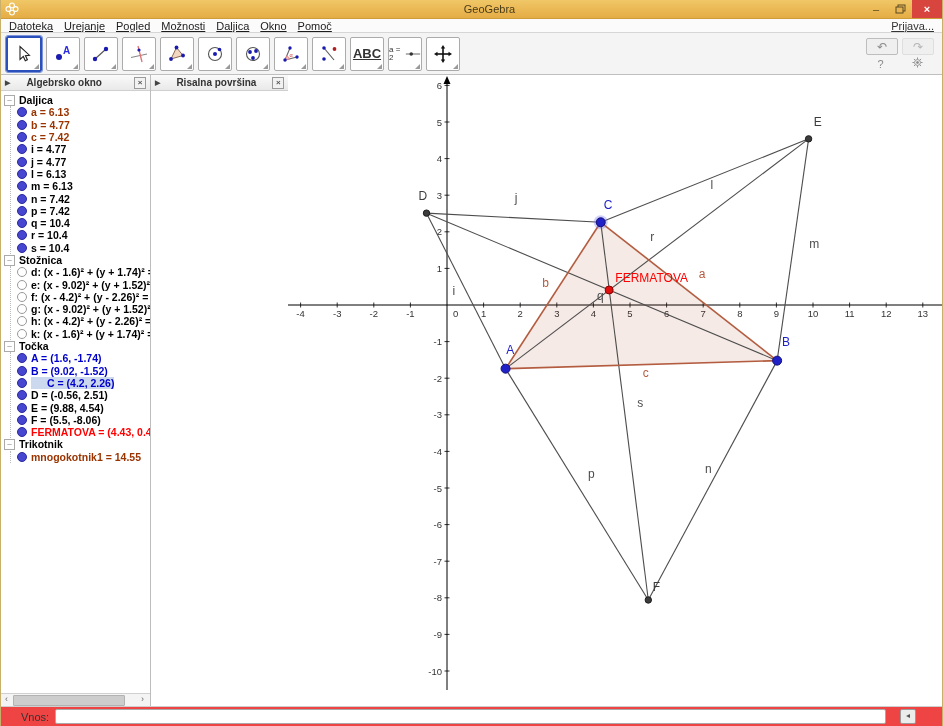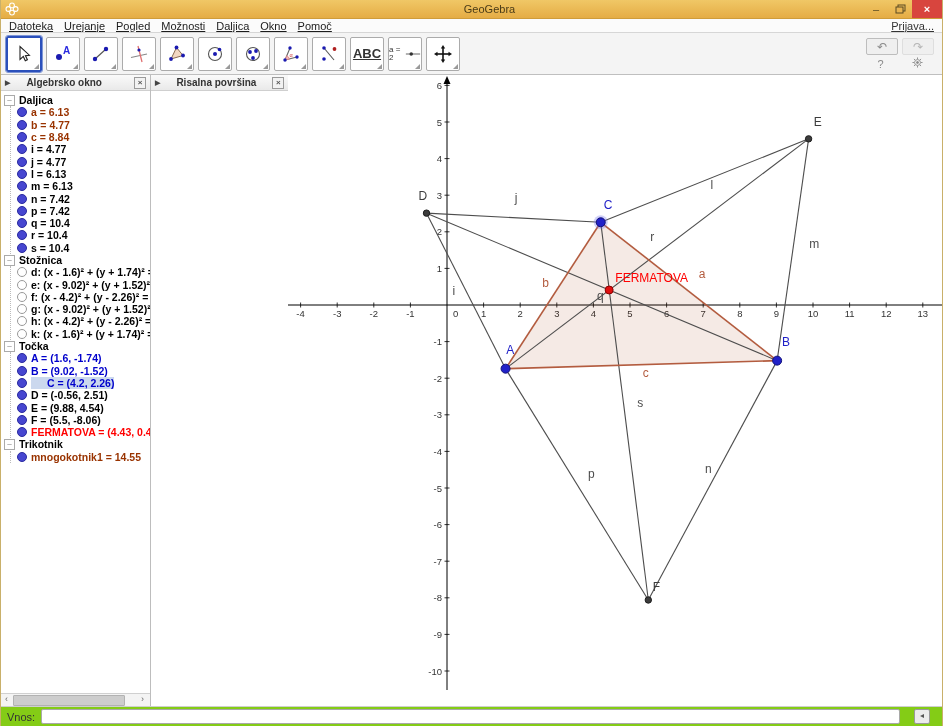--- a/index.html
+++ b/index.html
@@ -270,7 +270,7 @@
             </div>
             <div class="arow">
               <span class="bullet filled"></span>
-              <span class="alabel" style="color: rgb(153, 51, 0);">c = 8.84</span>
+              <span class="alabel" style="color: rgb(153, 51, 0);">c = 7.42</span>
             </div>
             <div class="arow">
               <span class="bullet filled"></span>

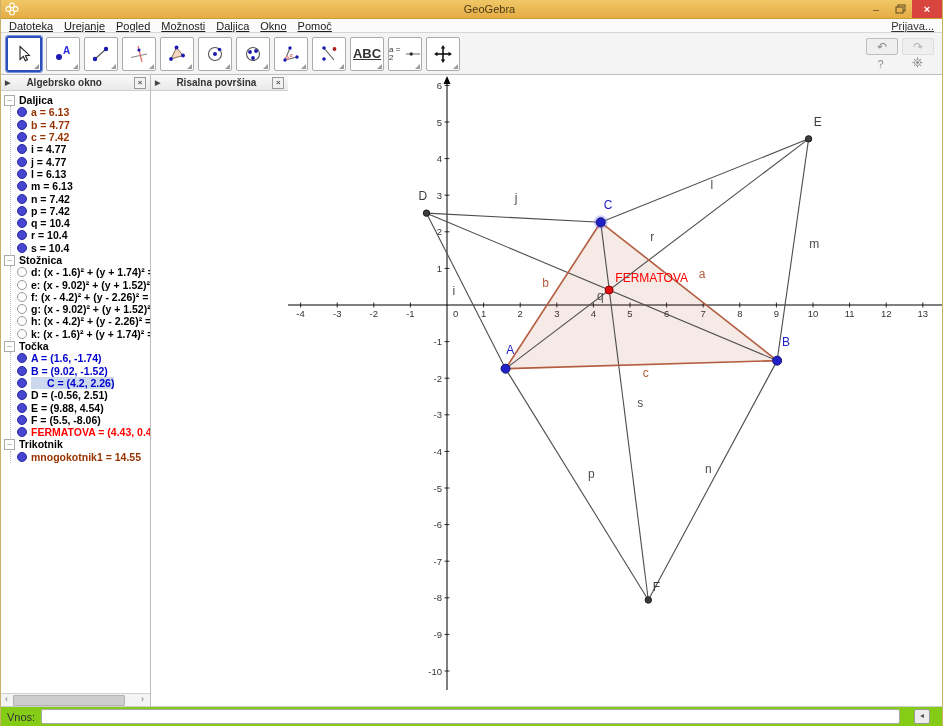--- a/index.html
+++ b/index.html
@@ -65,8 +65,8 @@
   .canvas{flex:1;position:relative;background:#fff;}
   .collapse{position:absolute;right:1px;top:288px;font-size:8px;color:#8a8a8a;}
   
-  .inputbar{height:19px;background:#84cc16;border-top:1px solid #cfcfcf;display:flex;align-items:center;
-            padding:0 6px;gap:6px;}
+  .inputbar{height:19px;background:#ef4444;border-top:1px solid #cfcfcf;display:flex;align-items:center;
+            padding:0 20px;gap:6px;}
   .inputbar .label{font-size:11px;color:#333;}
   .inputbar input{flex:1;height:13px;border:1px solid #a9a9a9;border-radius:2px;font-size:11px;
                   font-family:"Liberation Sans",sans-serif;padding:0 3px;margin-right:8px;}

